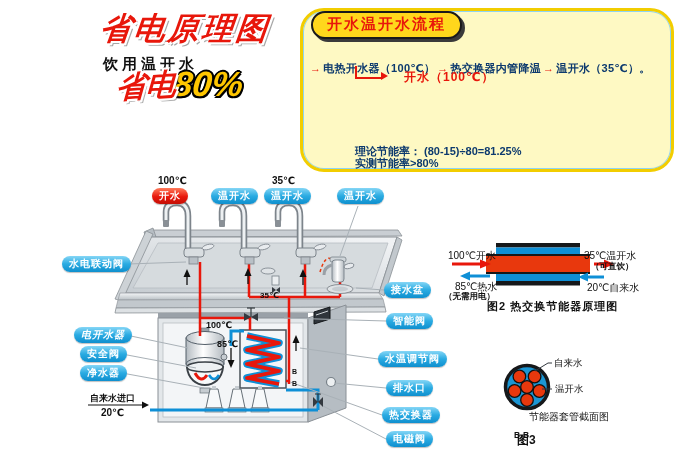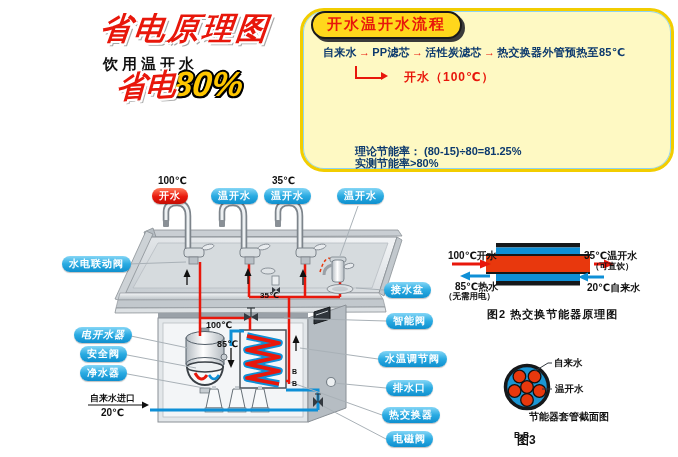--- a/index.html
+++ b/index.html
@@ -285,9 +285,6 @@
 
 <div class="flowbox">
   <div class="flow-badge">开水温开水流程</div>
-  <div class="fl" style="left:20px;top:34px;">
-    <span>自来水</span><span class="arrow-red">→</span><span>PP滤芯</span><span class="arrow-red">→</span><span>活性炭滤芯</span><span class="arrow-red">→</span><span>热交换器外管预热至85℃</span>
-  </div>
   <div class="branch-l"></div>
   <div class="branch-head"></div>
   <div class="branch-txt">开水（100℃）</div>

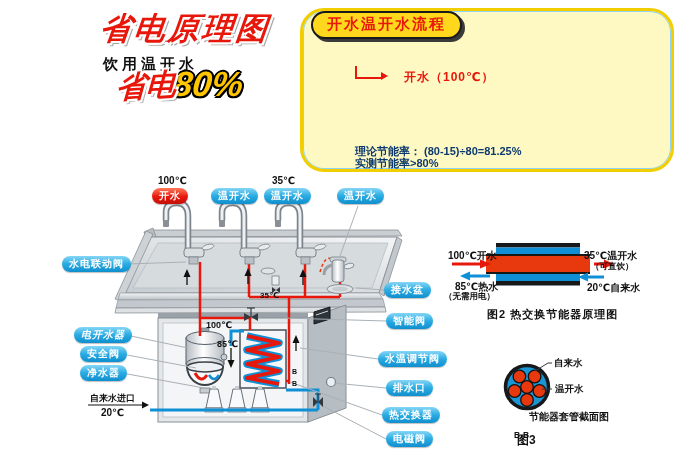--- a/index.html
+++ b/index.html
@@ -285,6 +285,9 @@
 
 <div class="flowbox">
   <div class="flow-badge">开水温开水流程</div>
+  <div class="fl" style="left:5px;top:50px;">
+    <span class="arrow-red">→</span><span>电热开水器（100℃）</span><span class="arrow-red">→</span><span>热交换器内管降温</span><span class="arrow-red">→</span><span>温开水（35℃）。</span>
+  </div>
   <div class="branch-l"></div>
   <div class="branch-head"></div>
   <div class="branch-txt">开水（100℃）</div>

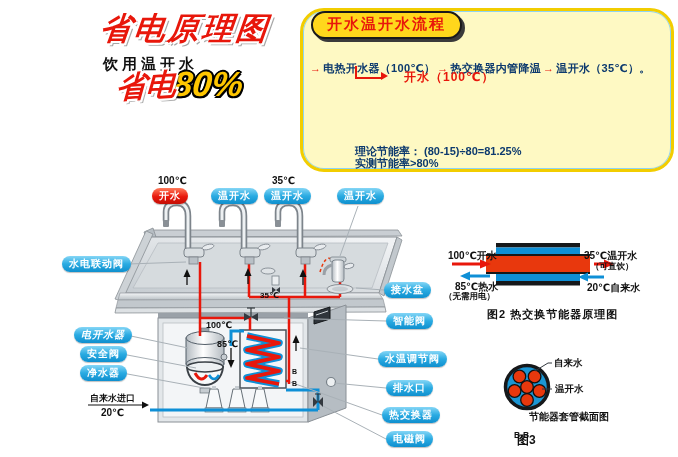--- a/index.html
+++ b/index.html
@@ -44,7 +44,7 @@
   .temp-s{font-size:10px;font-weight:bold;color:#101010;}
   .tiny{font-size:9px;font-weight:bold;color:#101010;}
   .tiny8{font-size:8px;font-weight:bold;color:#101010;}
-  .fig-lbl{font-size:10px;font-weight:bold;color:#101010;}
+  .fig-lbl{font-size:10px;font-weight:normal;color:#101010;}
   .fig-note{font-size:8.5px;font-weight:bold;color:#101010;}
   .fig-cap{font-size:11px;font-weight:bold;color:#101010;letter-spacing:1px;}
 </style>

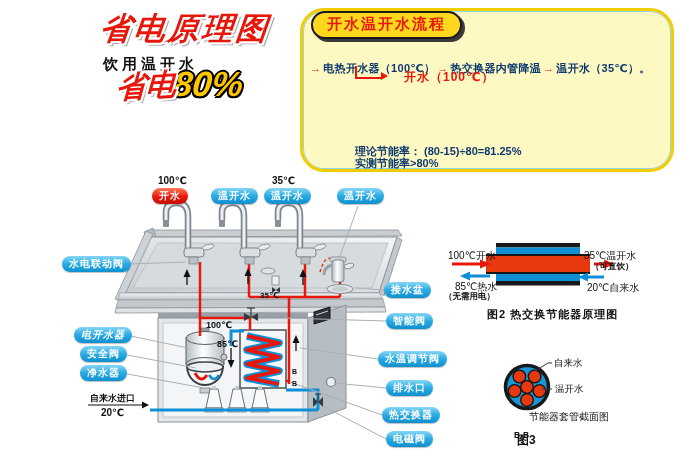--- a/index.html
+++ b/index.html
@@ -328,7 +328,7 @@
 <span class="t fig-lbl" style="left:584px;top:249px;">35℃温开水</span>
 <span class="t fig-note" style="left:591px;top:261px;">（可直饮）</span>
 <span class="t fig-lbl" style="left:587px;top:281px;">20℃自来水</span>
-<span class="t fig-cap" style="left:487px;top:307px;">图2 热交换节能器原理图</span>
+<span class="t fig-cap" style="left:487px;top:299px;">图2 热交换节能器原理图</span>
 
 <span class="t fig-lbl" style="left:554px;top:357px;font-size:9.5px;">自来水</span>
 <span class="t fig-lbl" style="left:555px;top:383px;font-size:9.5px;">温开水</span>

